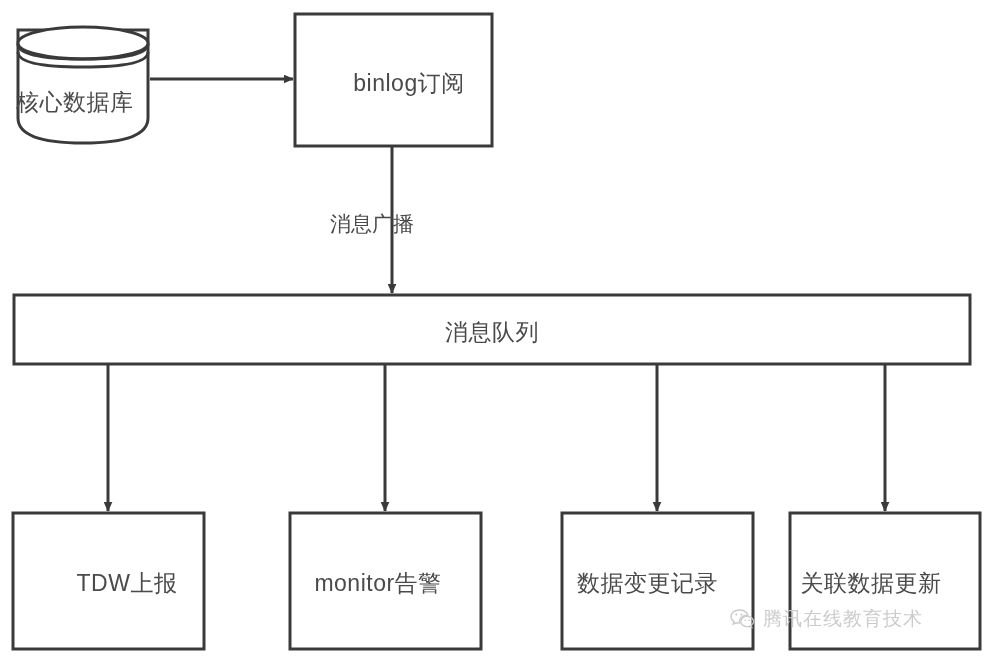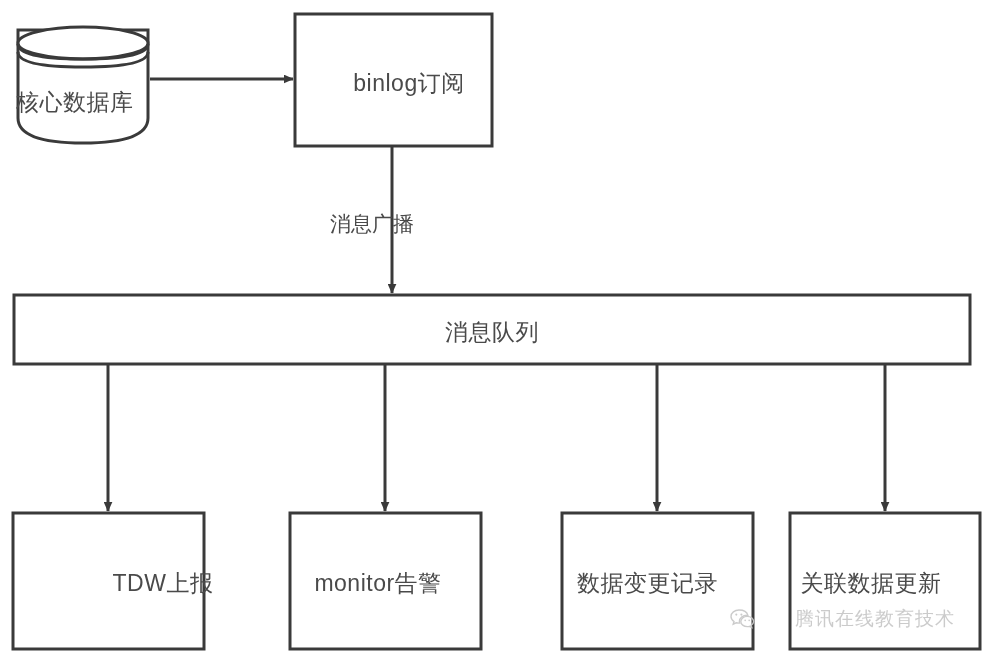--- a/index.html
+++ b/index.html
@@ -104,7 +104,7 @@
 
   <div class="node-label" style="left:14px; top:317px; width:956px;">消息队列</div>
 
-  <div class="node-label" style="left:13px; top:568px; width:228px;padding-left:36px;">TDW上报</div>
+  <div class="node-label" style="left:13px; top:568px; width:228px;">TDW上报</div>
 
   <div class="node-label" style="left:290px; top:568px; width:176px;">monitor告警</div>
 

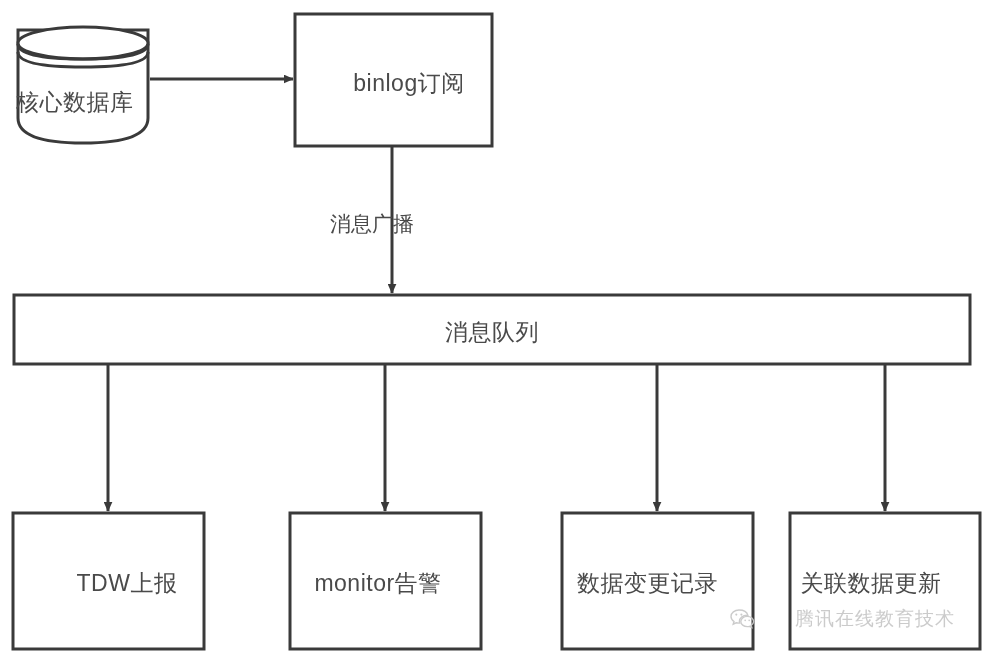--- a/index.html
+++ b/index.html
@@ -55,7 +55,6 @@
   }
   .watermark-text {
     letter-spacing: 1px;
-    margin-left: 32px;
   }
 </style>
 </head>

